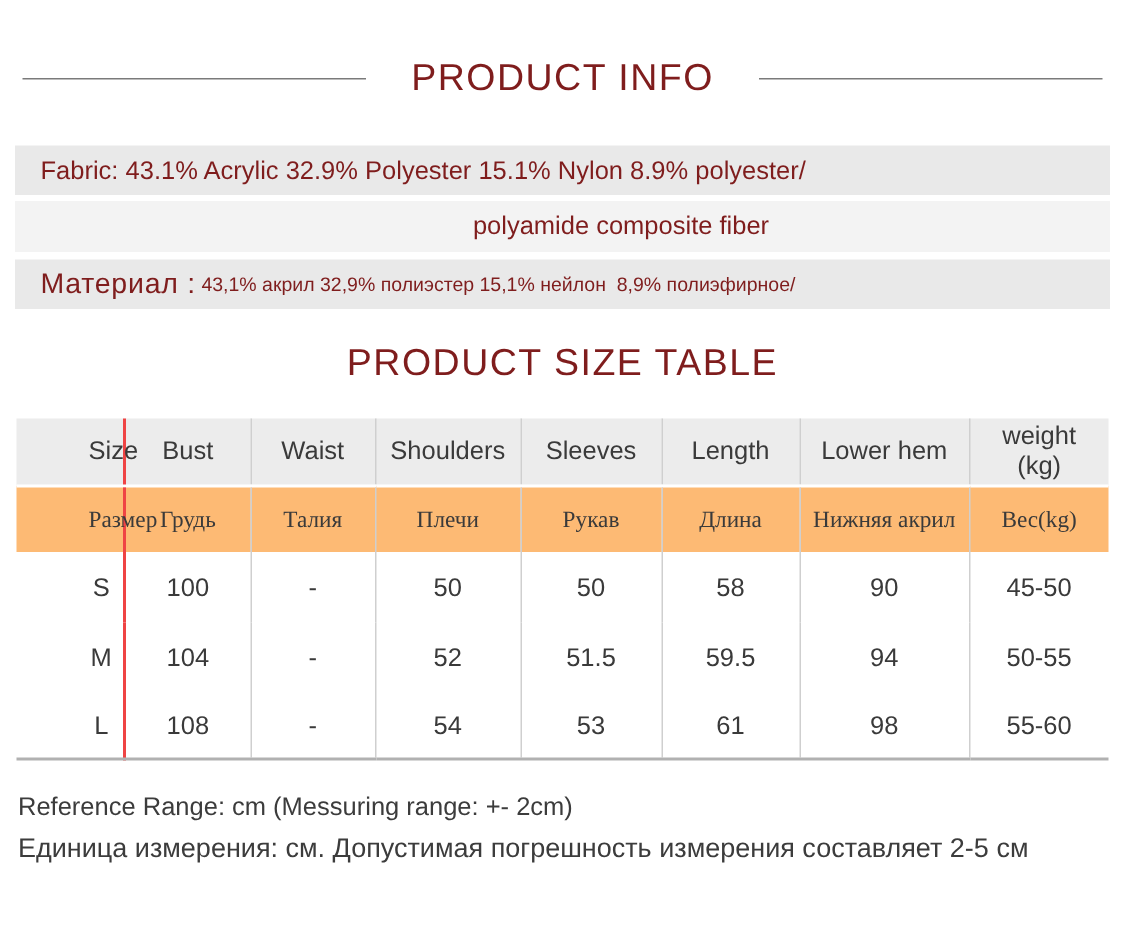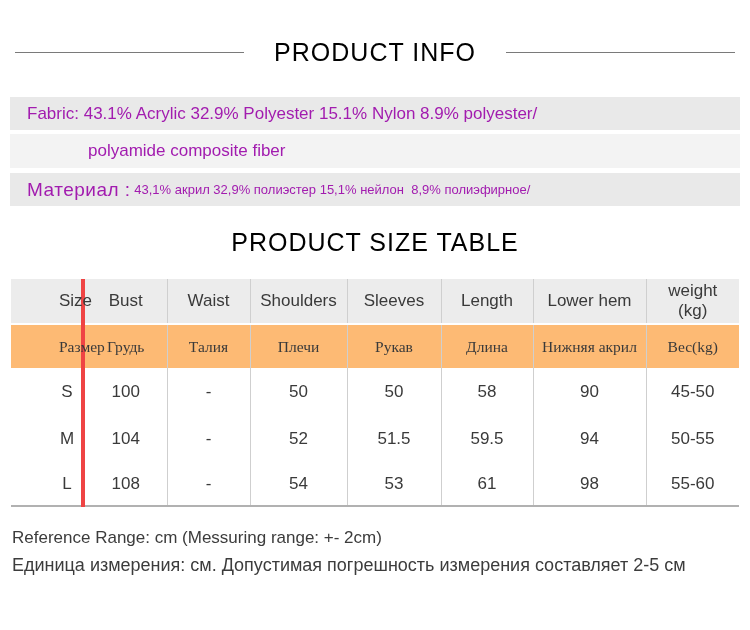--- a/index.html
+++ b/index.html
@@ -15,7 +15,7 @@
   
   .section-title {
     display: flex; align-items: center; justify-content: center;
-    font-size: 25px; letter-spacing: 1px; color: #000000;
+    font-size: 25px; letter-spacing: 1px; color: #7f1d1d;
     white-space: nowrap;
   }
   .title-line { flex: 1; height: 1px; background: #7a7a7a; }

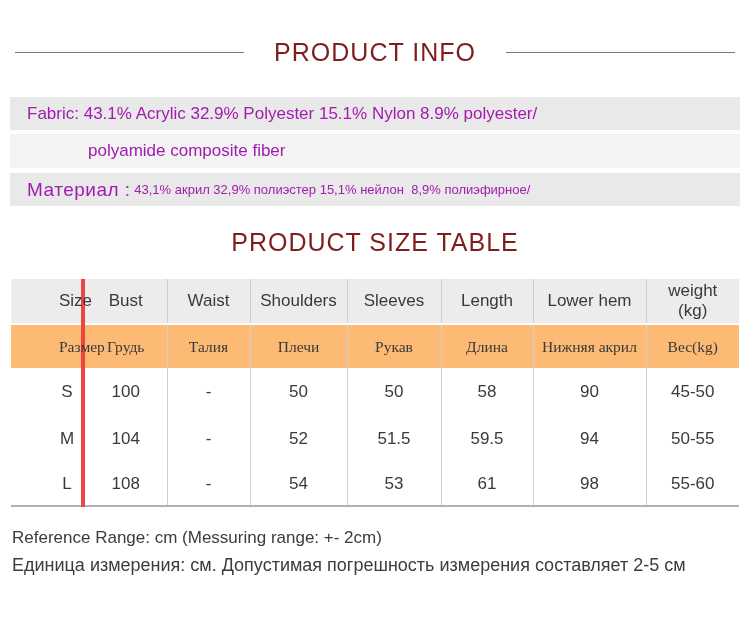--- a/index.html
+++ b/index.html
@@ -26,7 +26,7 @@
   
   .band {
     margin: 0 10px; display: flex; align-items: center;
-    font-size: 17px; color: #a21caf;
+    font-size: 17px; color: #7f1d1d;
   }
   .band-dark  { background: #e9e9e9; }
   .band-light { background: #f3f3f3; }

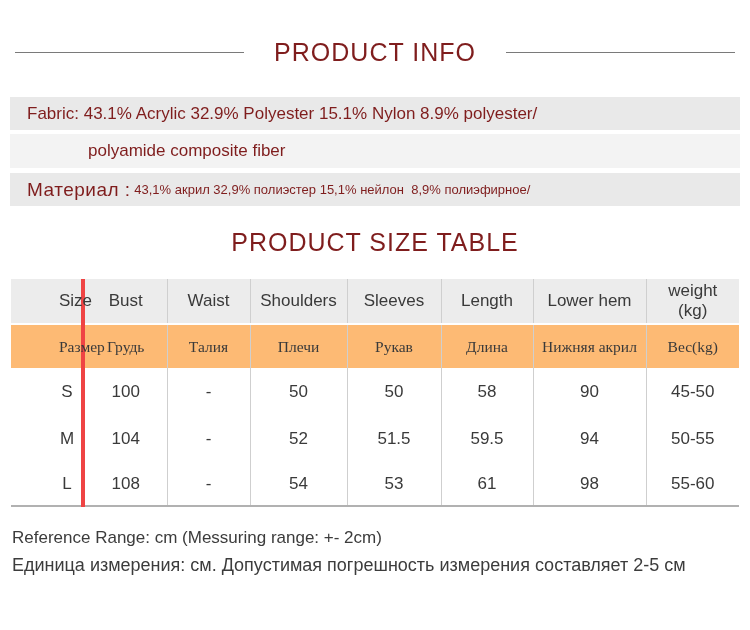--- a/index.html
+++ b/index.html
@@ -29,7 +29,7 @@
     font-size: 17px; color: #7f1d1d;
   }
   .band-dark  { background: #e9e9e9; }
-  .band-light { background: #f3f3f3; }
+  .band-light { background: #f3f3f3; justify-content: center; }
   .band-1 { margin-top: 31px; height: 33px; padding-left: 17px; }
   .band-2 { margin-top: 4px;  height: 34px; padding-left: 78px; }
   .band-3 { margin-top: 5px;  height: 33px; padding-left: 17px; }

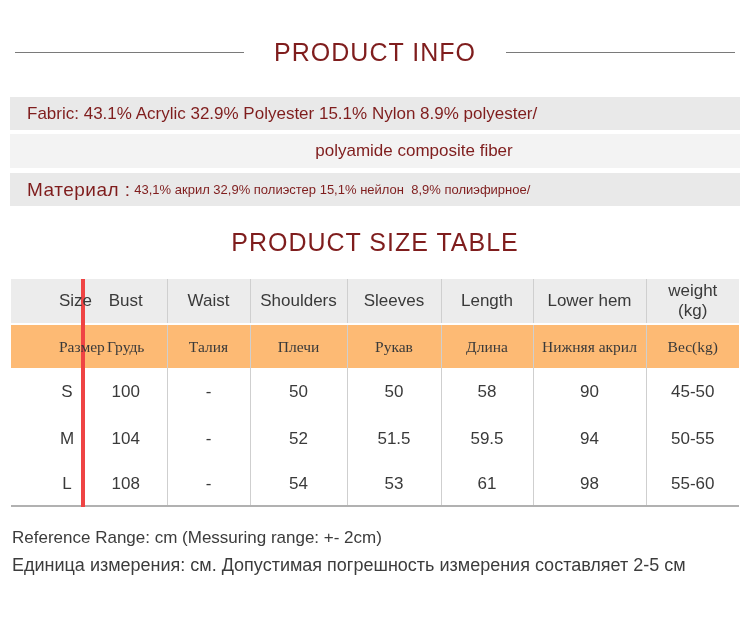--- a/index.html
+++ b/index.html
@@ -52,7 +52,7 @@
     color: #3a3a3a;
   }
   .size-table th:last-child, .size-table td:last-child { border-right: none; }
-  .size-table th:first-child, .size-table td:first-child { border-right: 4px solid #ef4444; padding-left: 48px; }
+  .size-table th:first-child, .size-table td:first-child { border-right: 2px solid #ef4444; padding-left: 48px; }
   tr.hdr-en { background: #ececec; height: 36px; }
   tr.hdr-en th { font-size: 17px; border-bottom: 2px solid #ffffff; }
   tr.hdr-ru { background: #fdba74; height: 44px; font-family: Liberation Serif, serif; }

